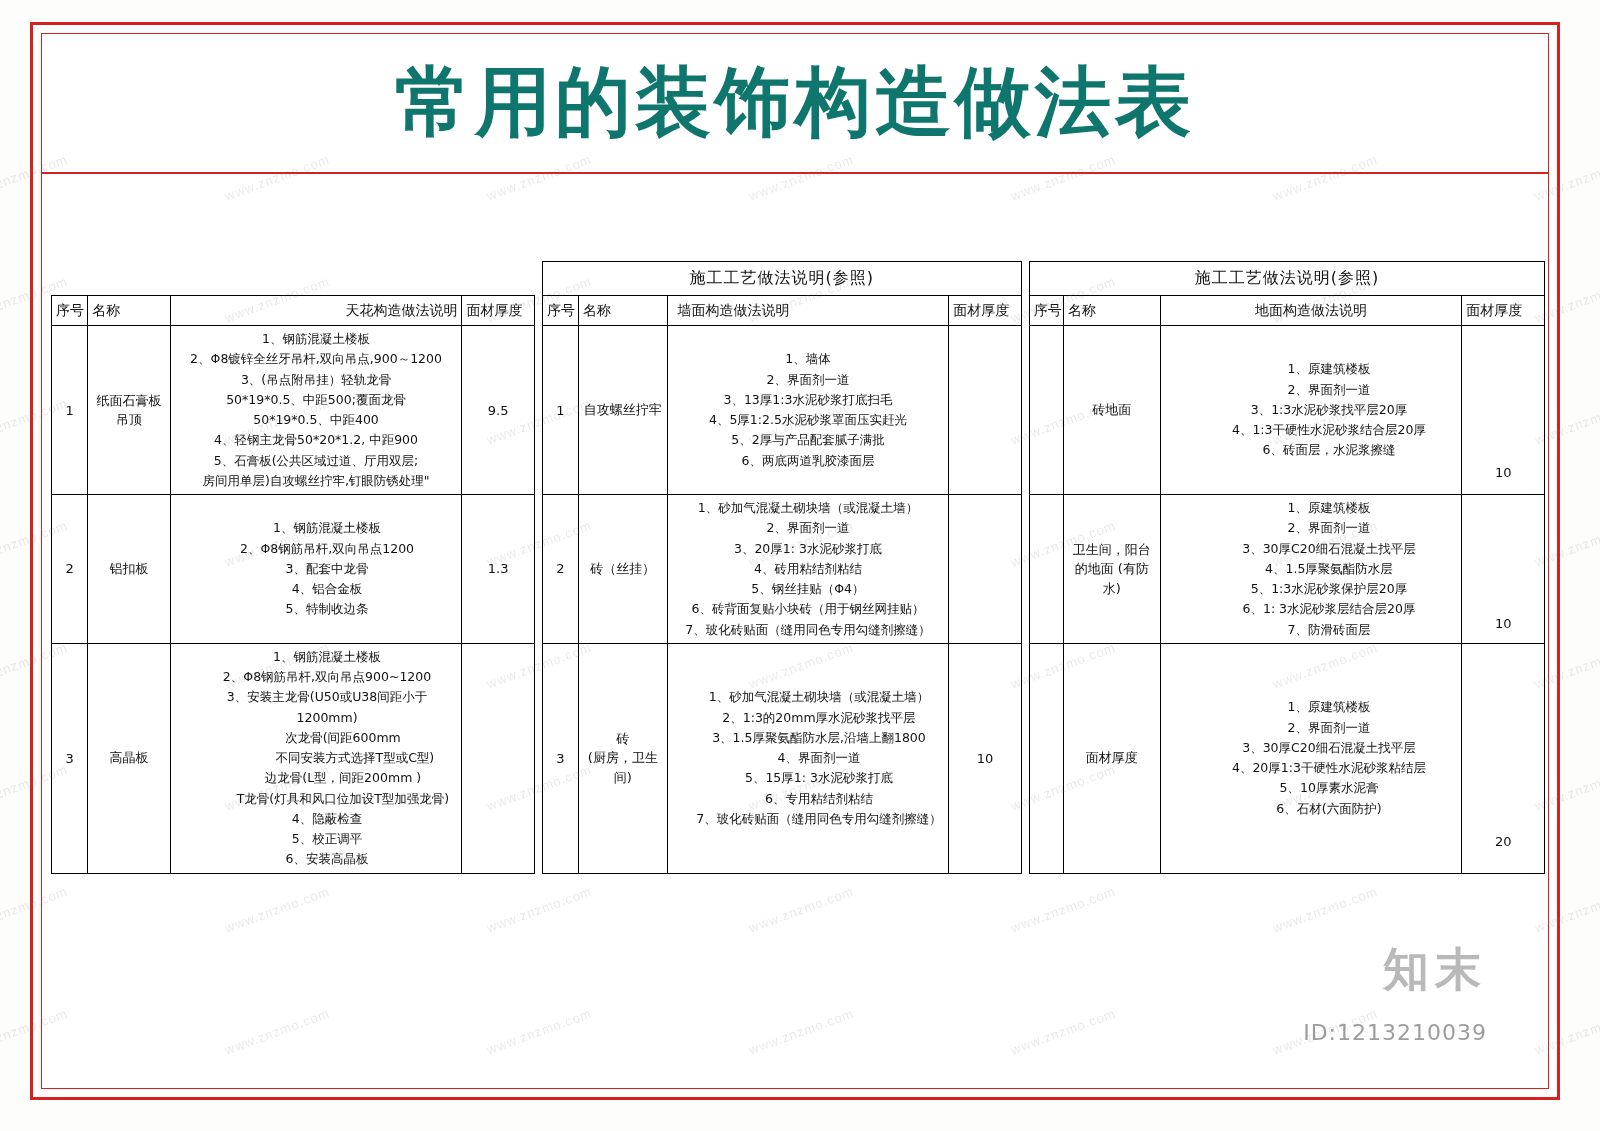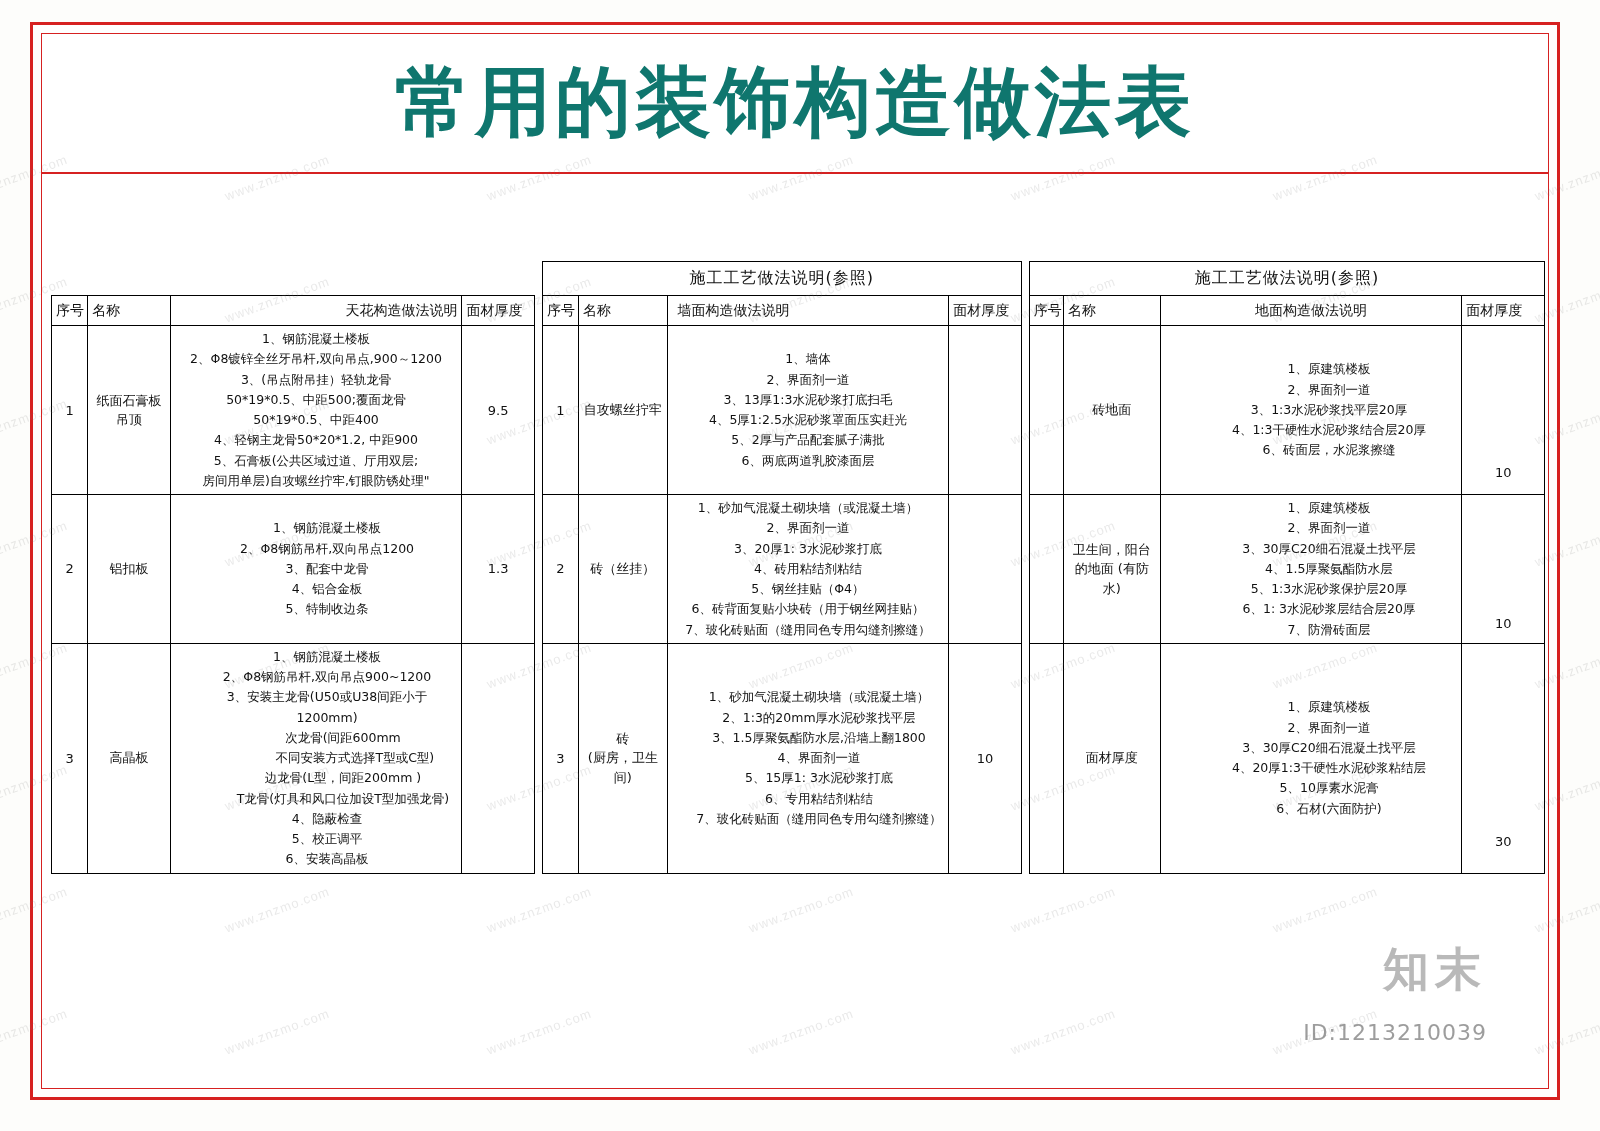--- a/index.html
+++ b/index.html
@@ -275,7 +275,7 @@
 4、20厚1:3干硬性水泥砂浆粘结层
 5、10厚素水泥膏
 6、石材(六面防护)</td>
-        <td class="cell-thk" style="vertical-align:bottom;padding-bottom:24px">30</td>
+        <td class="cell-thk" style="vertical-align:bottom;padding-bottom:24px">20</td>
       </tr>
     </tbody>
       </table>

